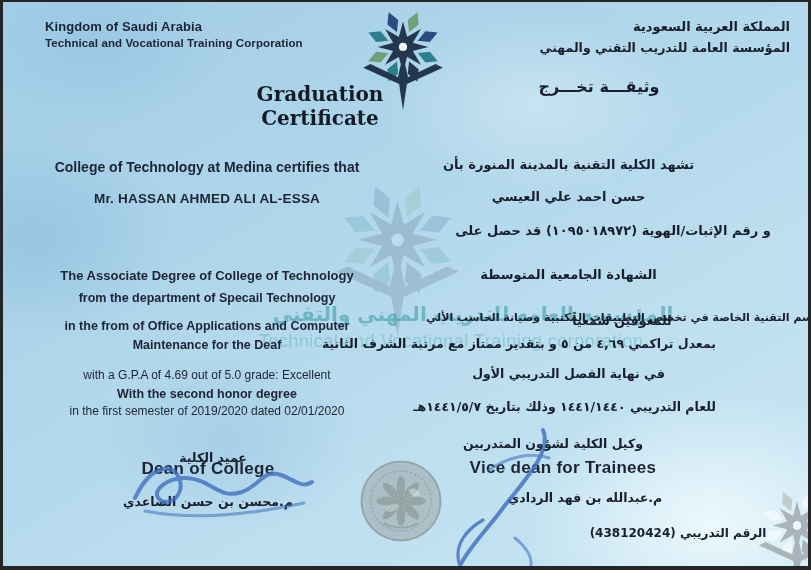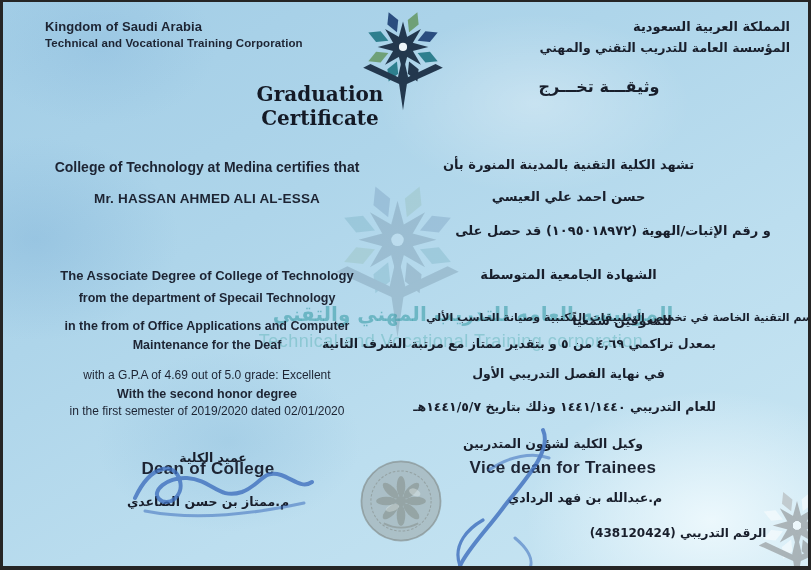--- a/index.html
+++ b/index.html
@@ -159,7 +159,7 @@
 
     <div class="abs ar b ctr d-ar txt">عميد الكلية</div>
     <div class="abs en b ctr d-en txt">Dean of College</div>
-    <div class="abs ar b ctr nw d-name txt">م.ممتاز بن حسن الصاعدي</div>
+    <div class="abs ar b ctr nw d-name txt">م.محسن بن حسن الصاعدي</div>
     <svg class="abs sig-left" viewBox="0 0 200 78">
       <g fill="none" stroke="#3f6fbe" stroke-width="4" stroke-linecap="round" opacity="0.78">
         <path d="M14 50 C 30 16 54 13 59 33 C 63 48 47 60 38 51 C 30 43 46 29 66 30 C 92 32 97 52 121 44 C 140 37 142 21 160 27 C 172 31 181 41 191 34"></path>

